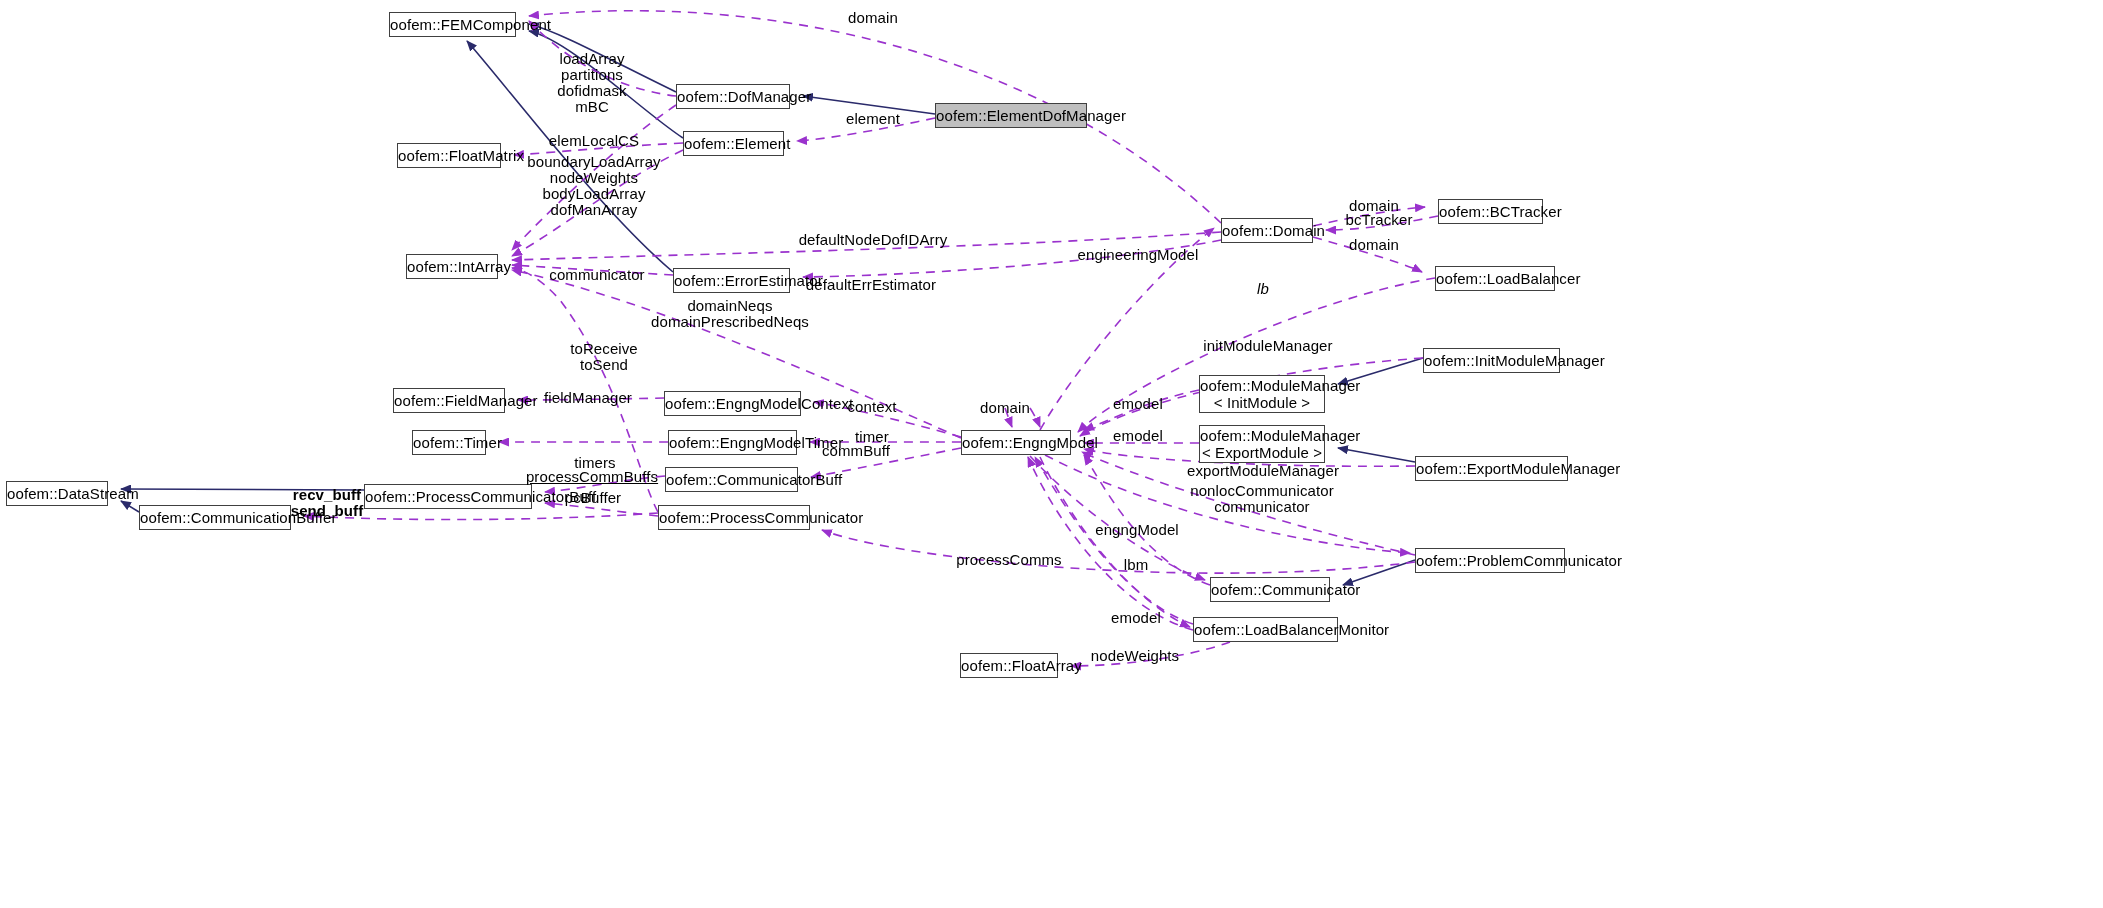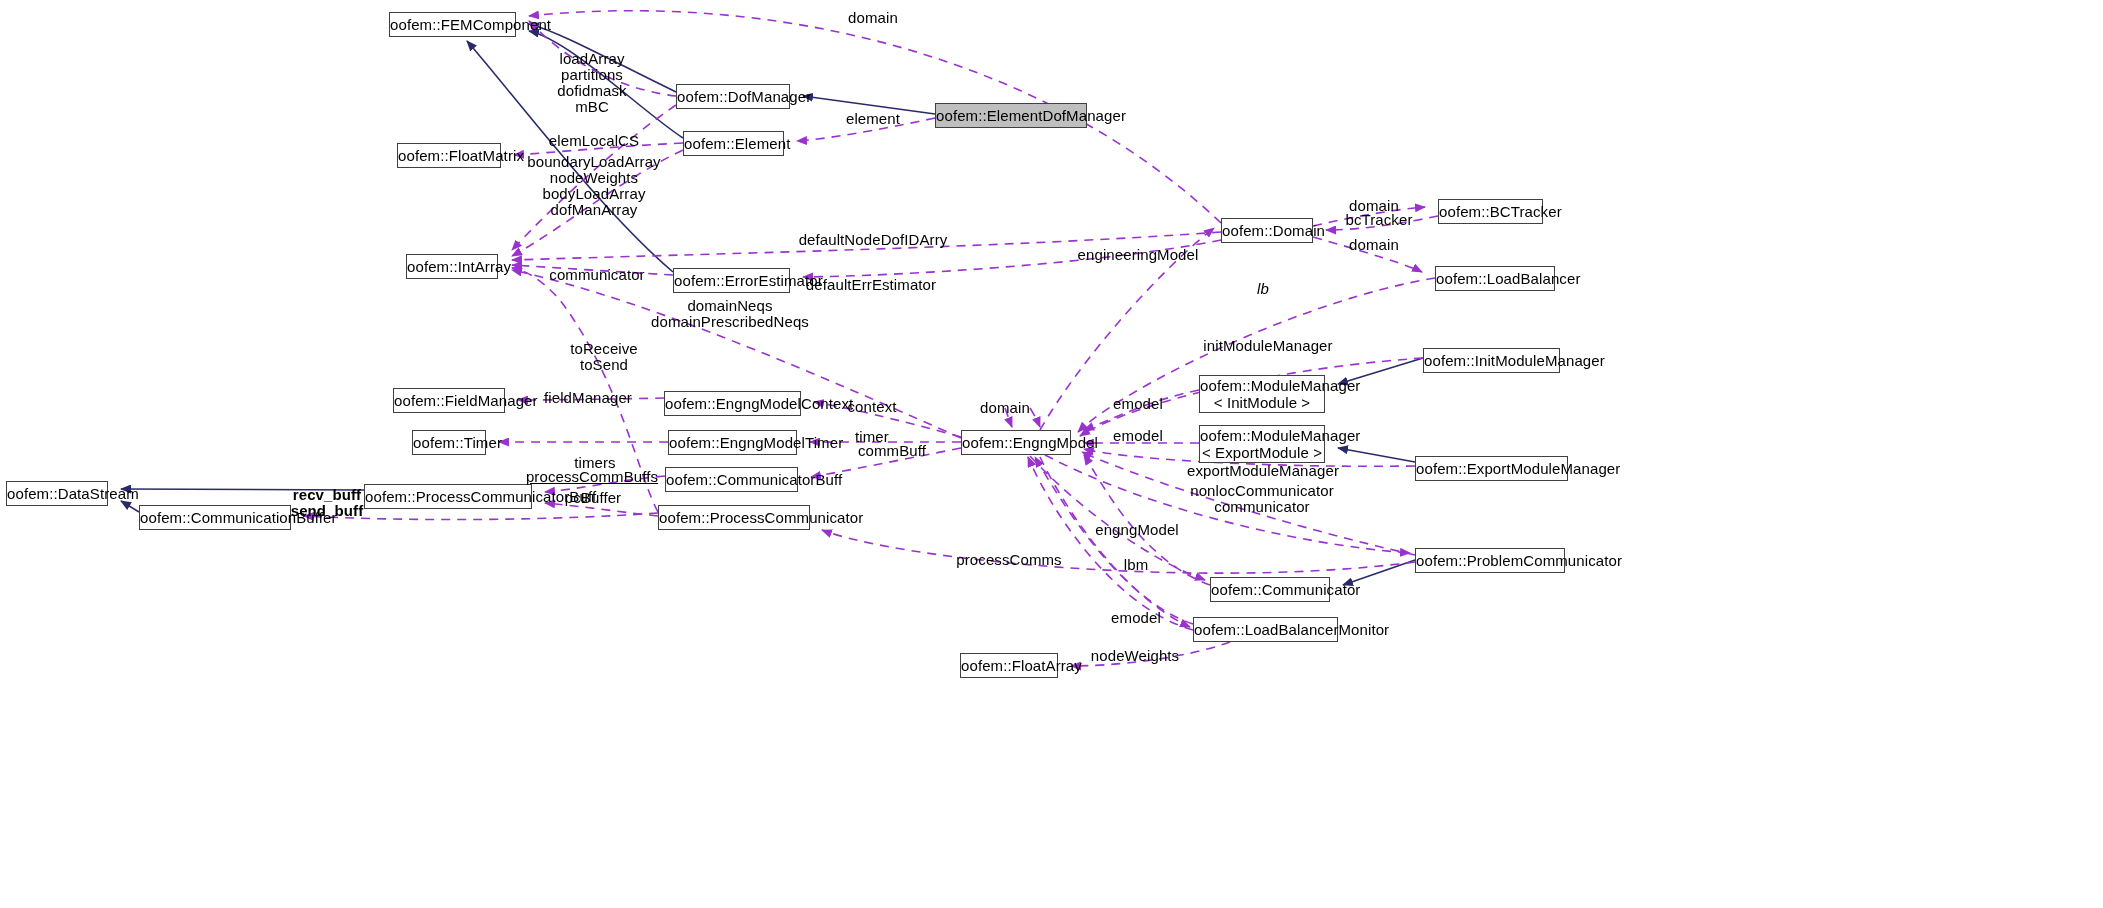--- a/index.html
+++ b/index.html
@@ -243,7 +243,7 @@
       <div class="edge-label" style="left: 595px; top: 428px; margin-top: 27px;">timers</div>
       <div class="edge-label" style="left: 872px; top: 429px;">timer</div>
       <div class="edge-label" style="left: 1138px; top: 428px;">emodel</div>
-      <div class="edge-label" style="left: 892px; top: 443px;">commBuff</div>
+      <div class="edge-label" style="left: 856px; top: 443px;">commBuff</div>
       <div class="edge-label" style="left: 1263px; top: 463px;">exportModuleManager</div>
       <div class="edge-label" style="left: 592px; top: 469px; text-decoration: underline;">processCommBuffs</div>
       <div class="edge-label" style="left: 1262px; top: 483px;">nonlocCommunicator

